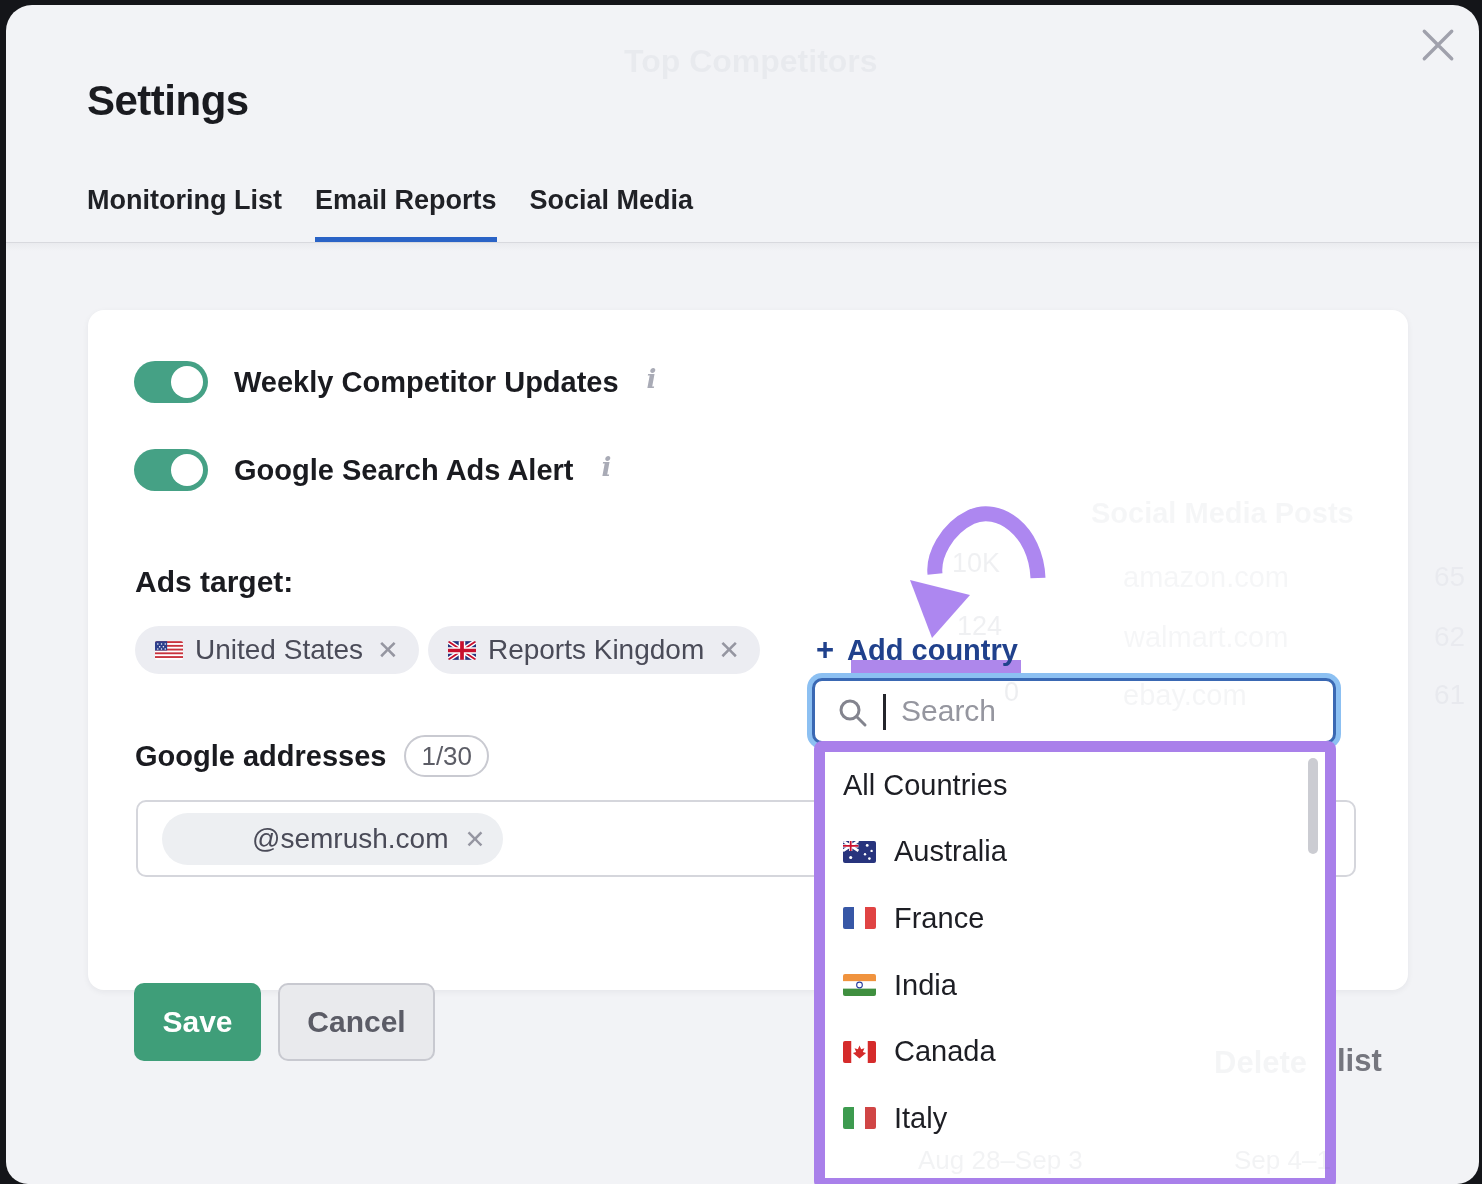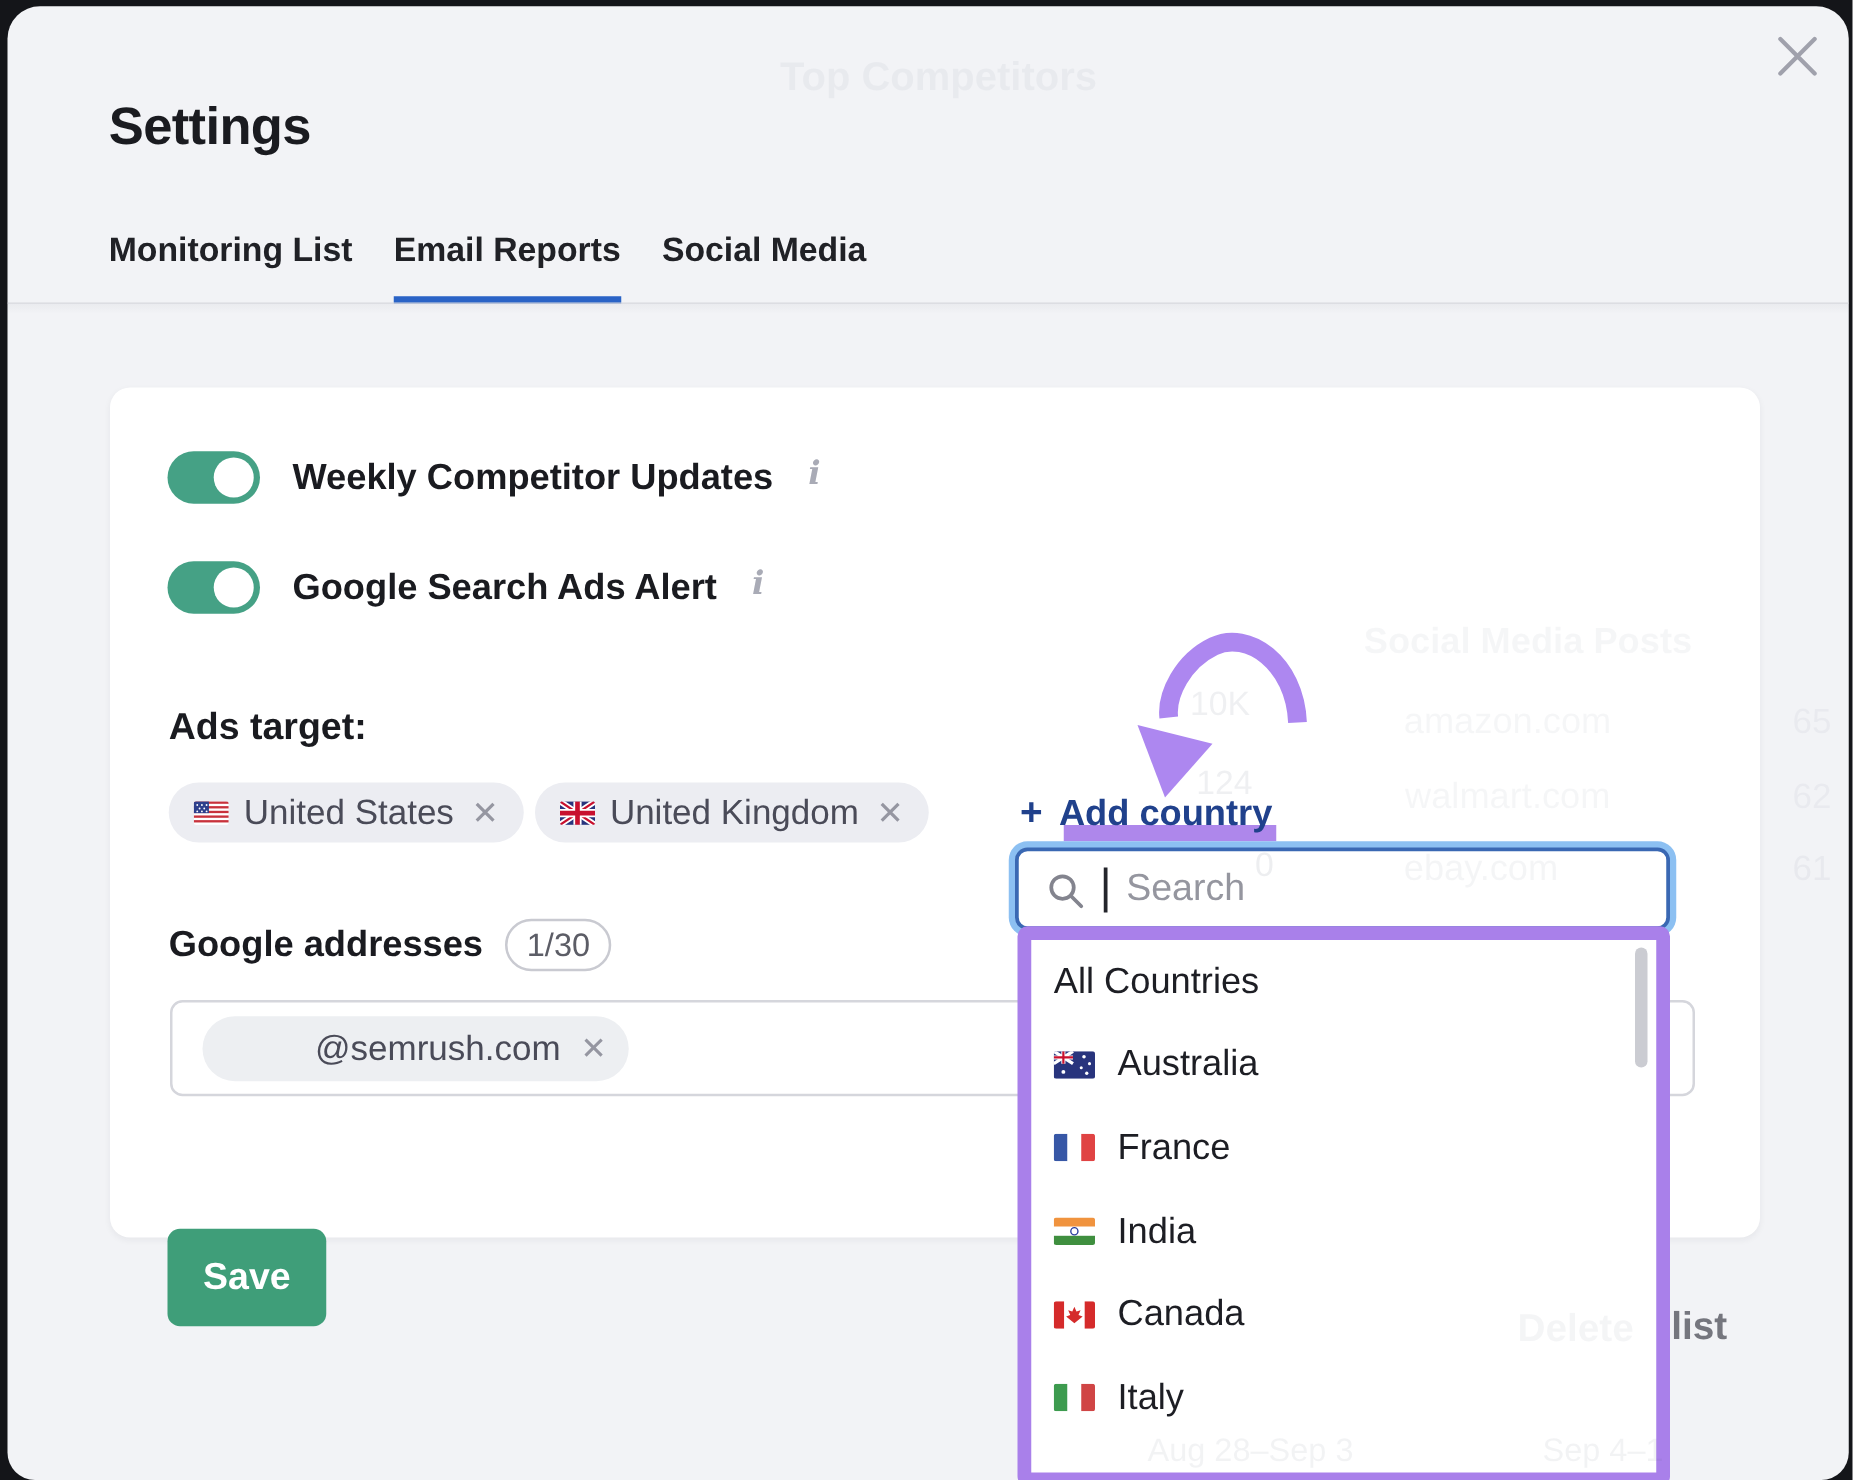--- a/index.html
+++ b/index.html
@@ -221,7 +221,7 @@
             <path d="M15,0 V20 M0,10 H30" stroke="#c8102e" stroke-width="4"></path>
           </svg>
         </span>
-        <span>United Kingdom</span>
+        <span>Reports Kingdom</span>
         <span class="chip-x">✕</span>
       </span>
     </div>

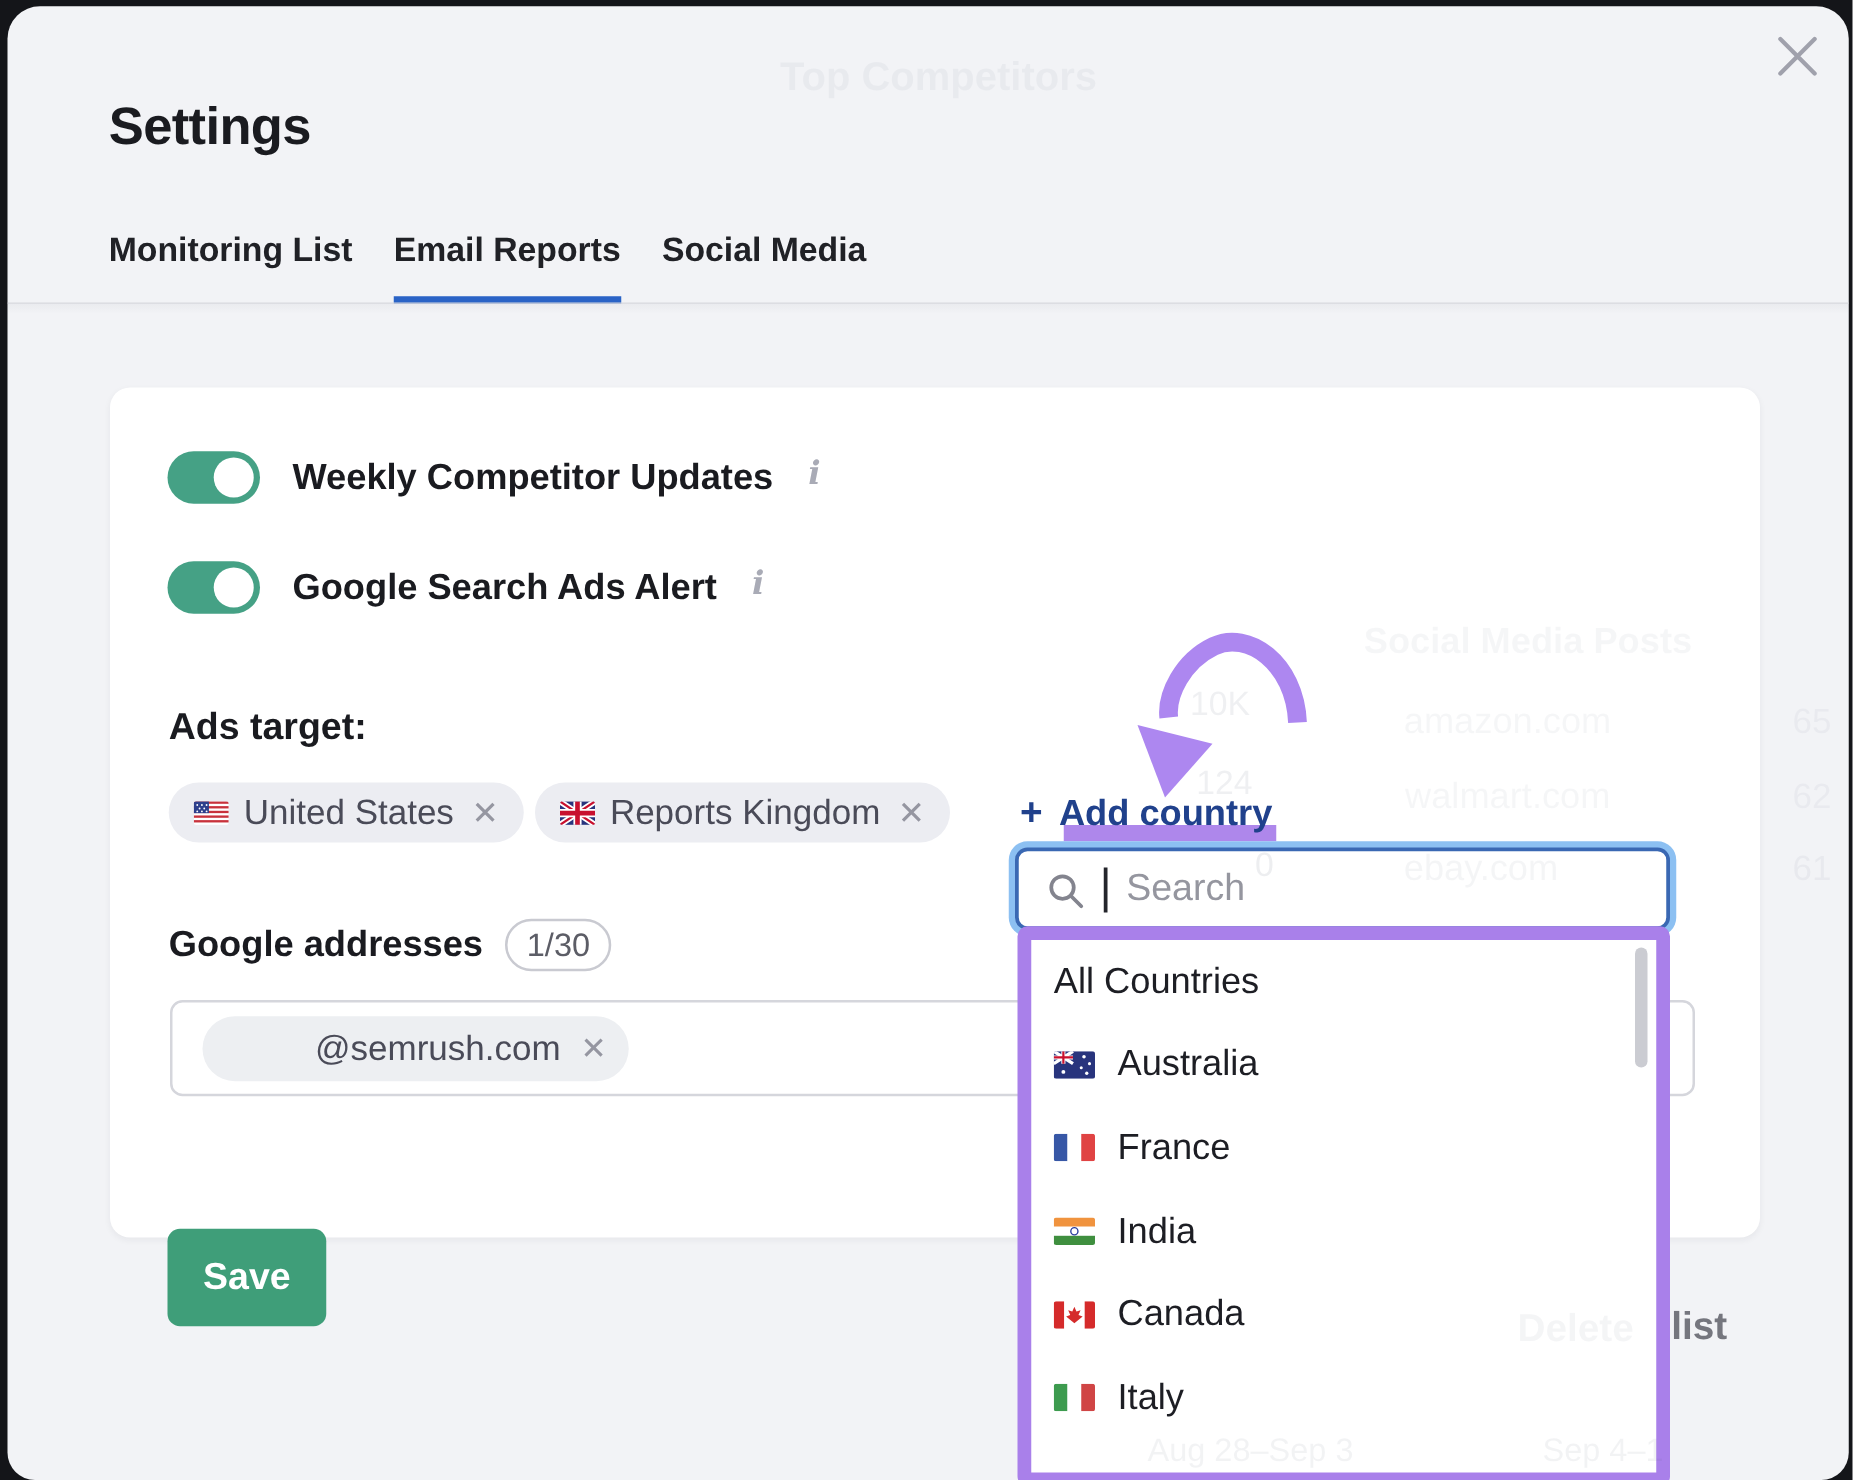--- a/index.html
+++ b/index.html
@@ -250,6 +250,7 @@
   </div>
 
   <button class="btn btn-save">Save</button>
+  <button class="btn btn-cancel">Cancel</button>
 
   <div class="searchbox">
     <svg class="mag" width="32" height="32" viewBox="0 0 32 32">

